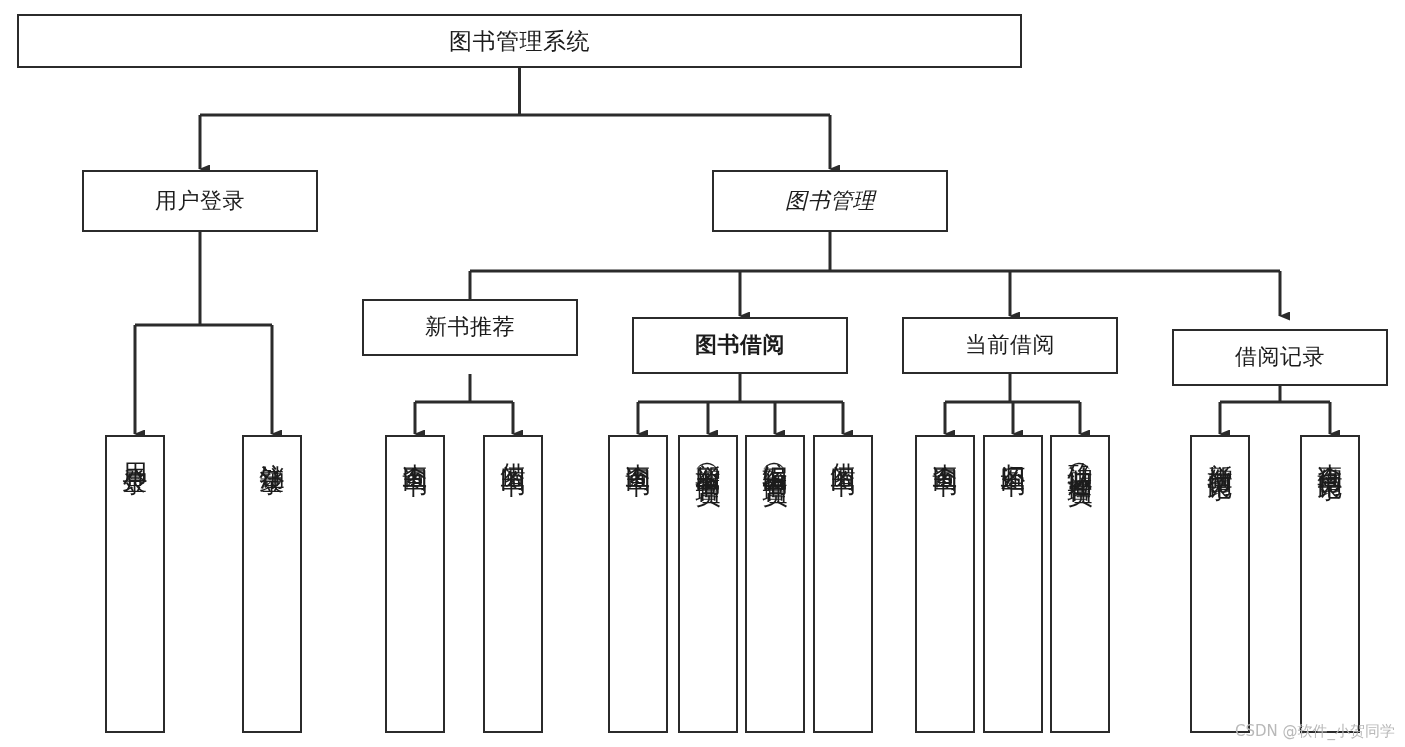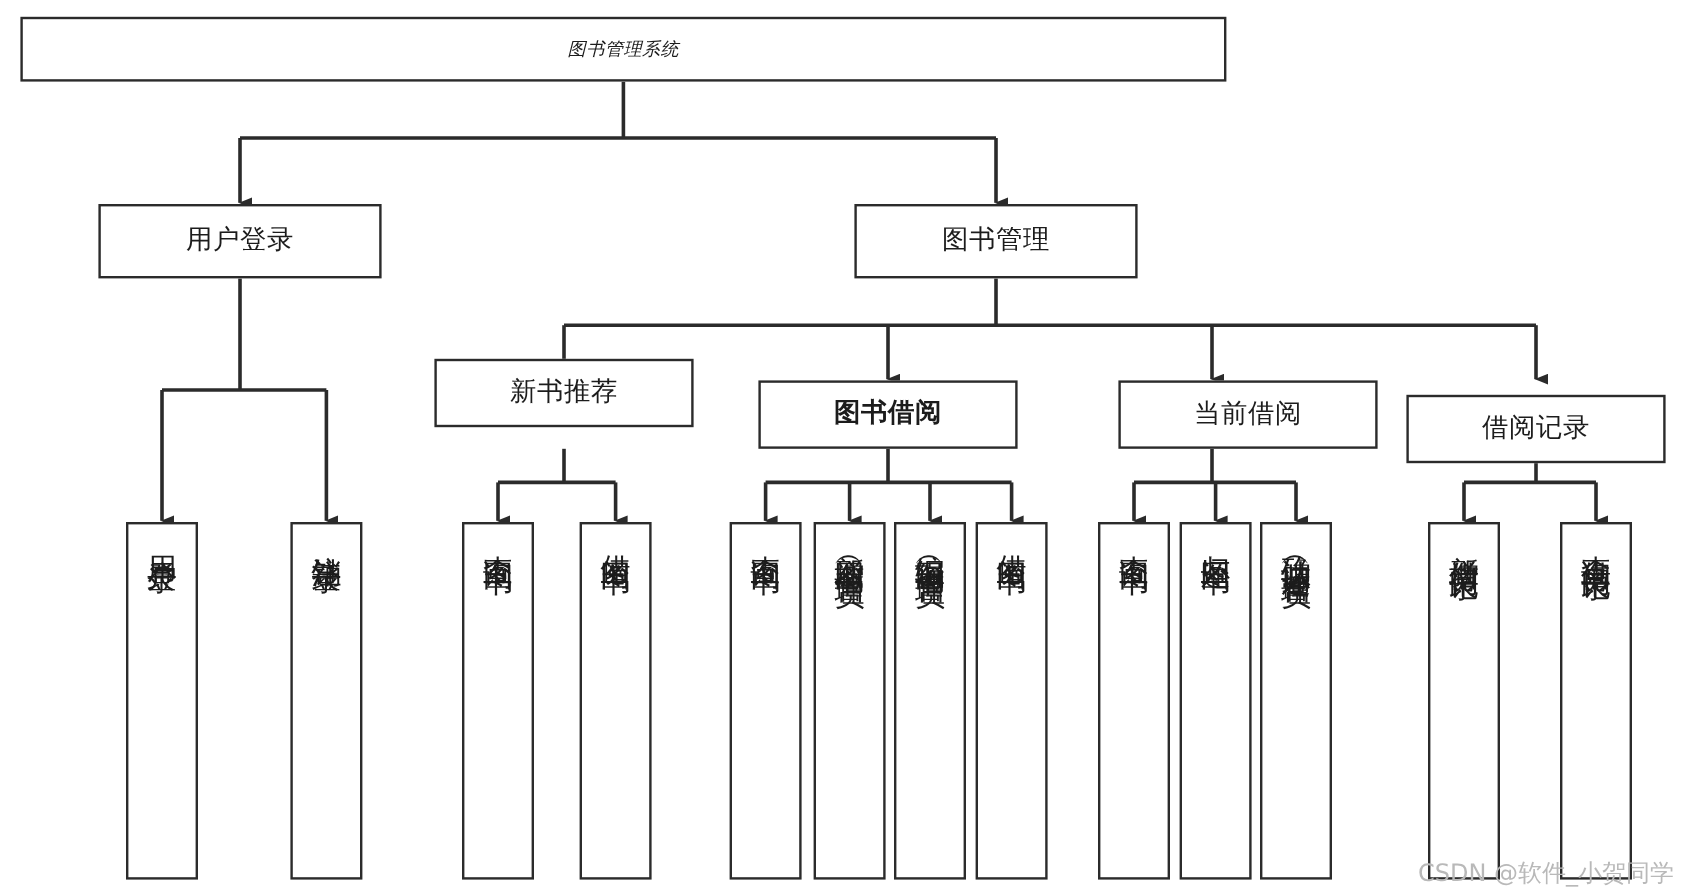--- a/index.html
+++ b/index.html
@@ -48,8 +48,7 @@
     white-space: nowrap;
   }
   .node.root .node-label {
-    font-size: 15px;
-    font-style: italic;
+    font-size: 23px;
   }
   
   .node.vert {

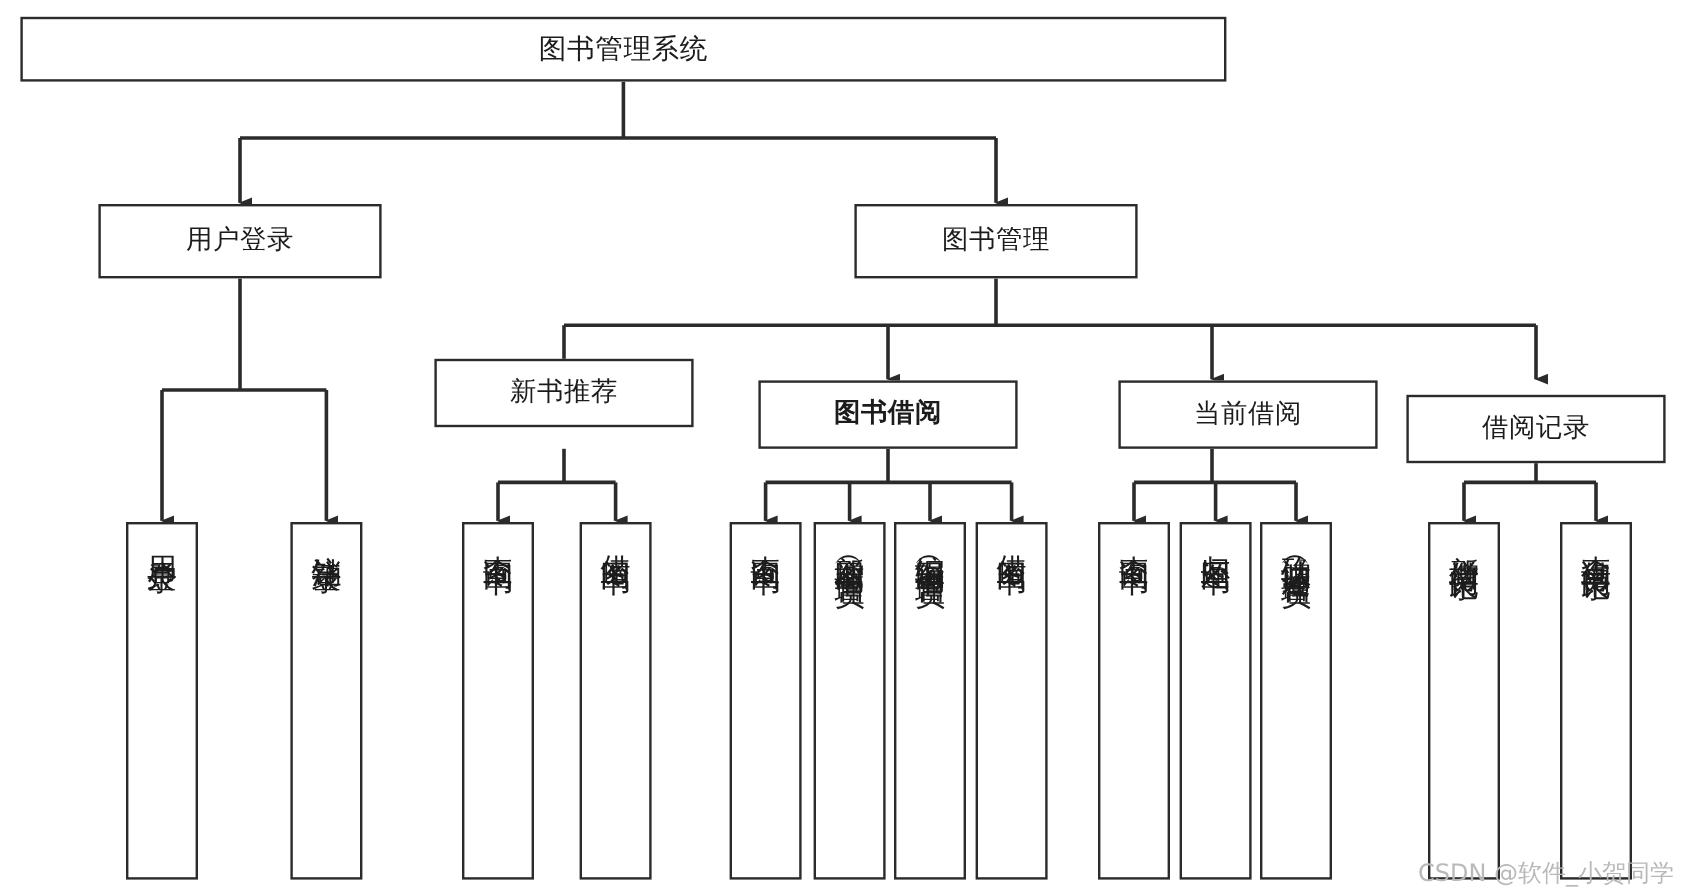--- a/index.html
+++ b/index.html
@@ -130,7 +130,7 @@
       <div class="node horiz" style="left: 82px; top: 170px; width: 236px; height: 62px;">
         <span class="node-label">用户登录</span>
       </div>
-      <div class="node horiz" style="left: 712px; top: 170px; width: 236px; height: 62px;">
+      <div class="node horiz" style="left: 712px; top: 170px; width: 236px; height: 62px; font-style: italic;">
         <span class="node-label">图书管理</span>
       </div>
       <div class="node horiz" style="left: 362px; top: 299px; width: 216px; height: 57px;">

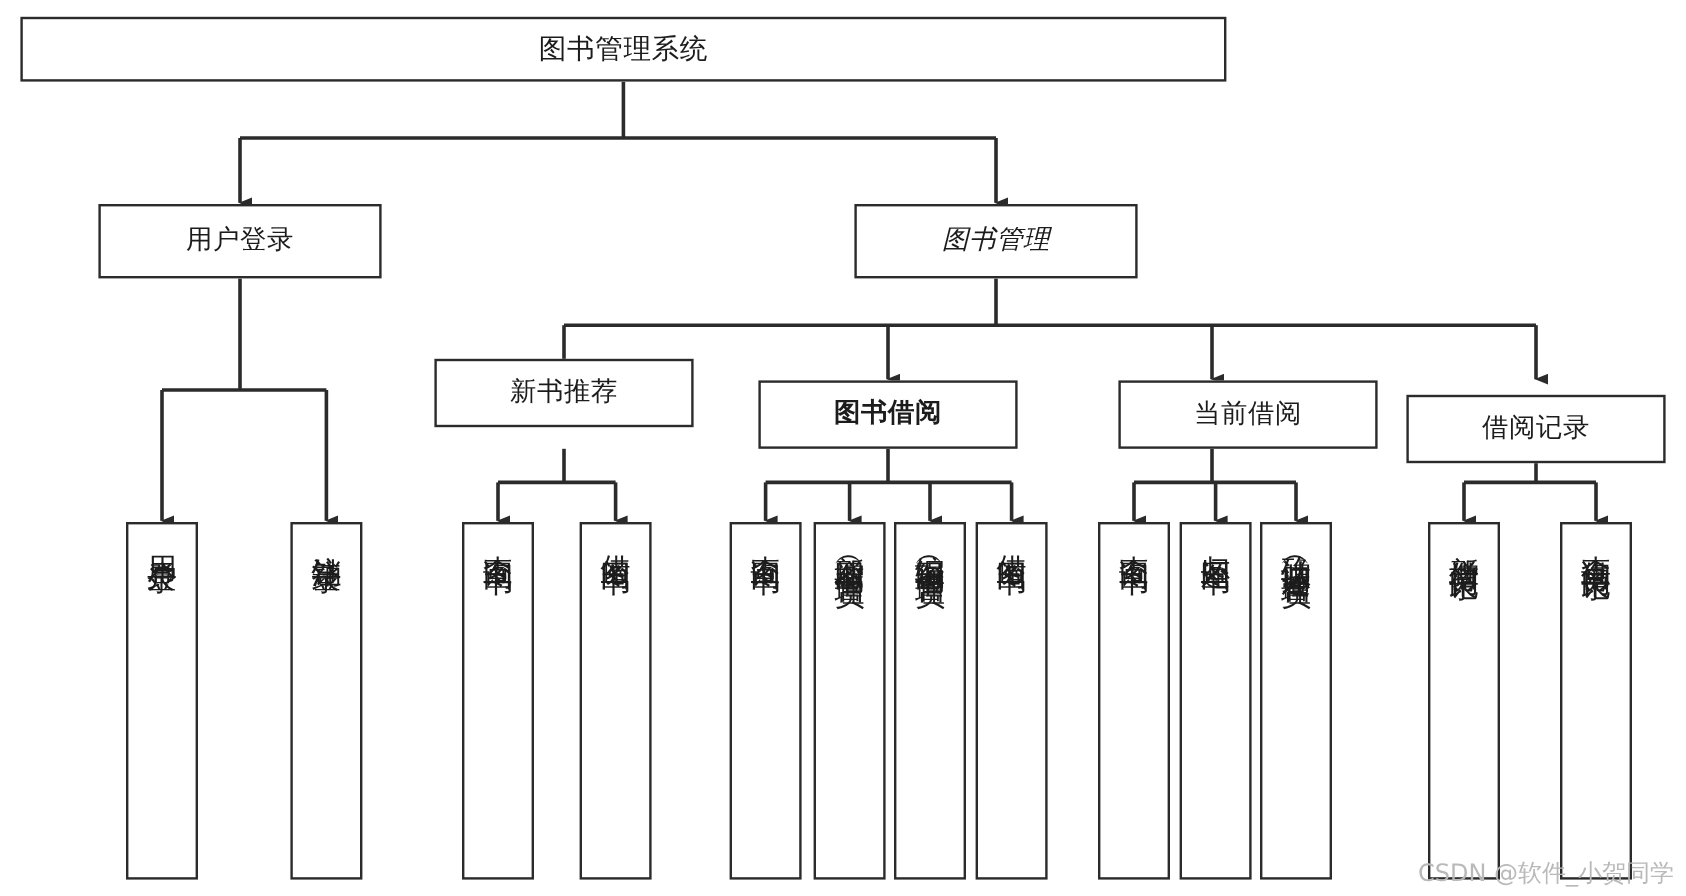--- a/index.html
+++ b/index.html
@@ -139,7 +139,7 @@
       <div class="node horiz" style="left: 632px; top: 317px; width: 216px; height: 57px; font-weight: bold;">
         <span class="node-label">图书借阅</span>
       </div>
-      <div class="node horiz" style="left: 932px; top: 317px; width: 216px; height: 57px; font-family: Liberation Serif, serif;">
+      <div class="node horiz" style="left: 902px; top: 317px; width: 216px; height: 57px;">
         <span class="node-label">当前借阅</span>
       </div>
       <div class="node horiz" style="left: 1172px; top: 329px; width: 216px; height: 57px;">

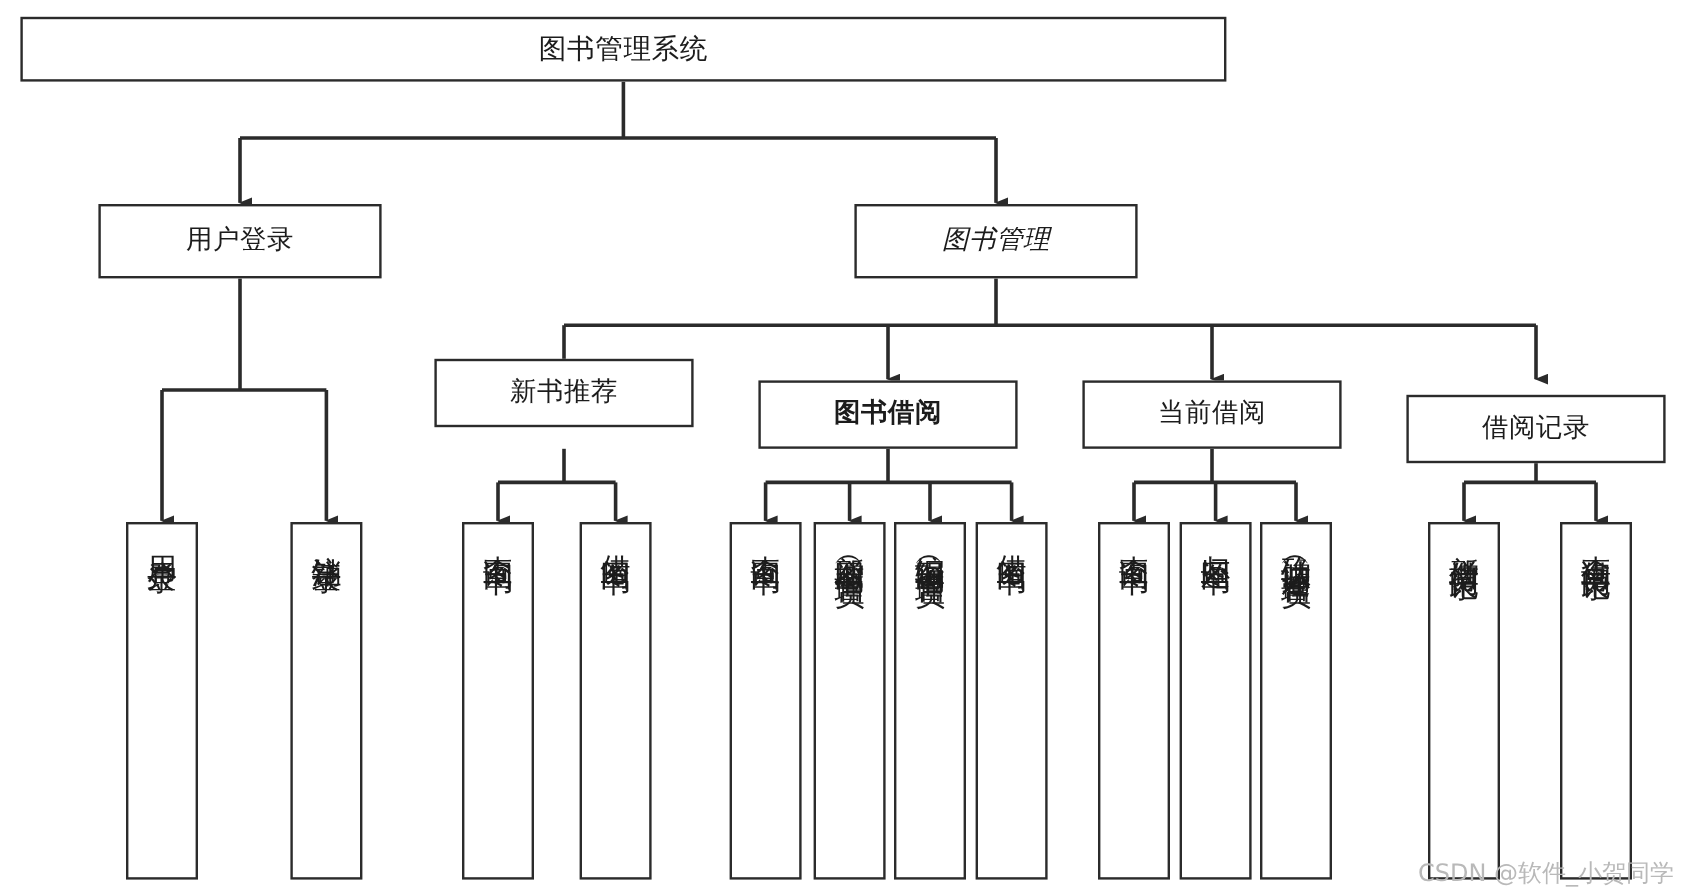--- a/index.html
+++ b/index.html
@@ -68,7 +68,7 @@
     position: absolute;
     right: 10px;
     bottom: 6px;
-    font-size: 20px;
+    font-size: 15px;
     color: #b9b9b9;
     z-index: 5;
     white-space: nowrap;

